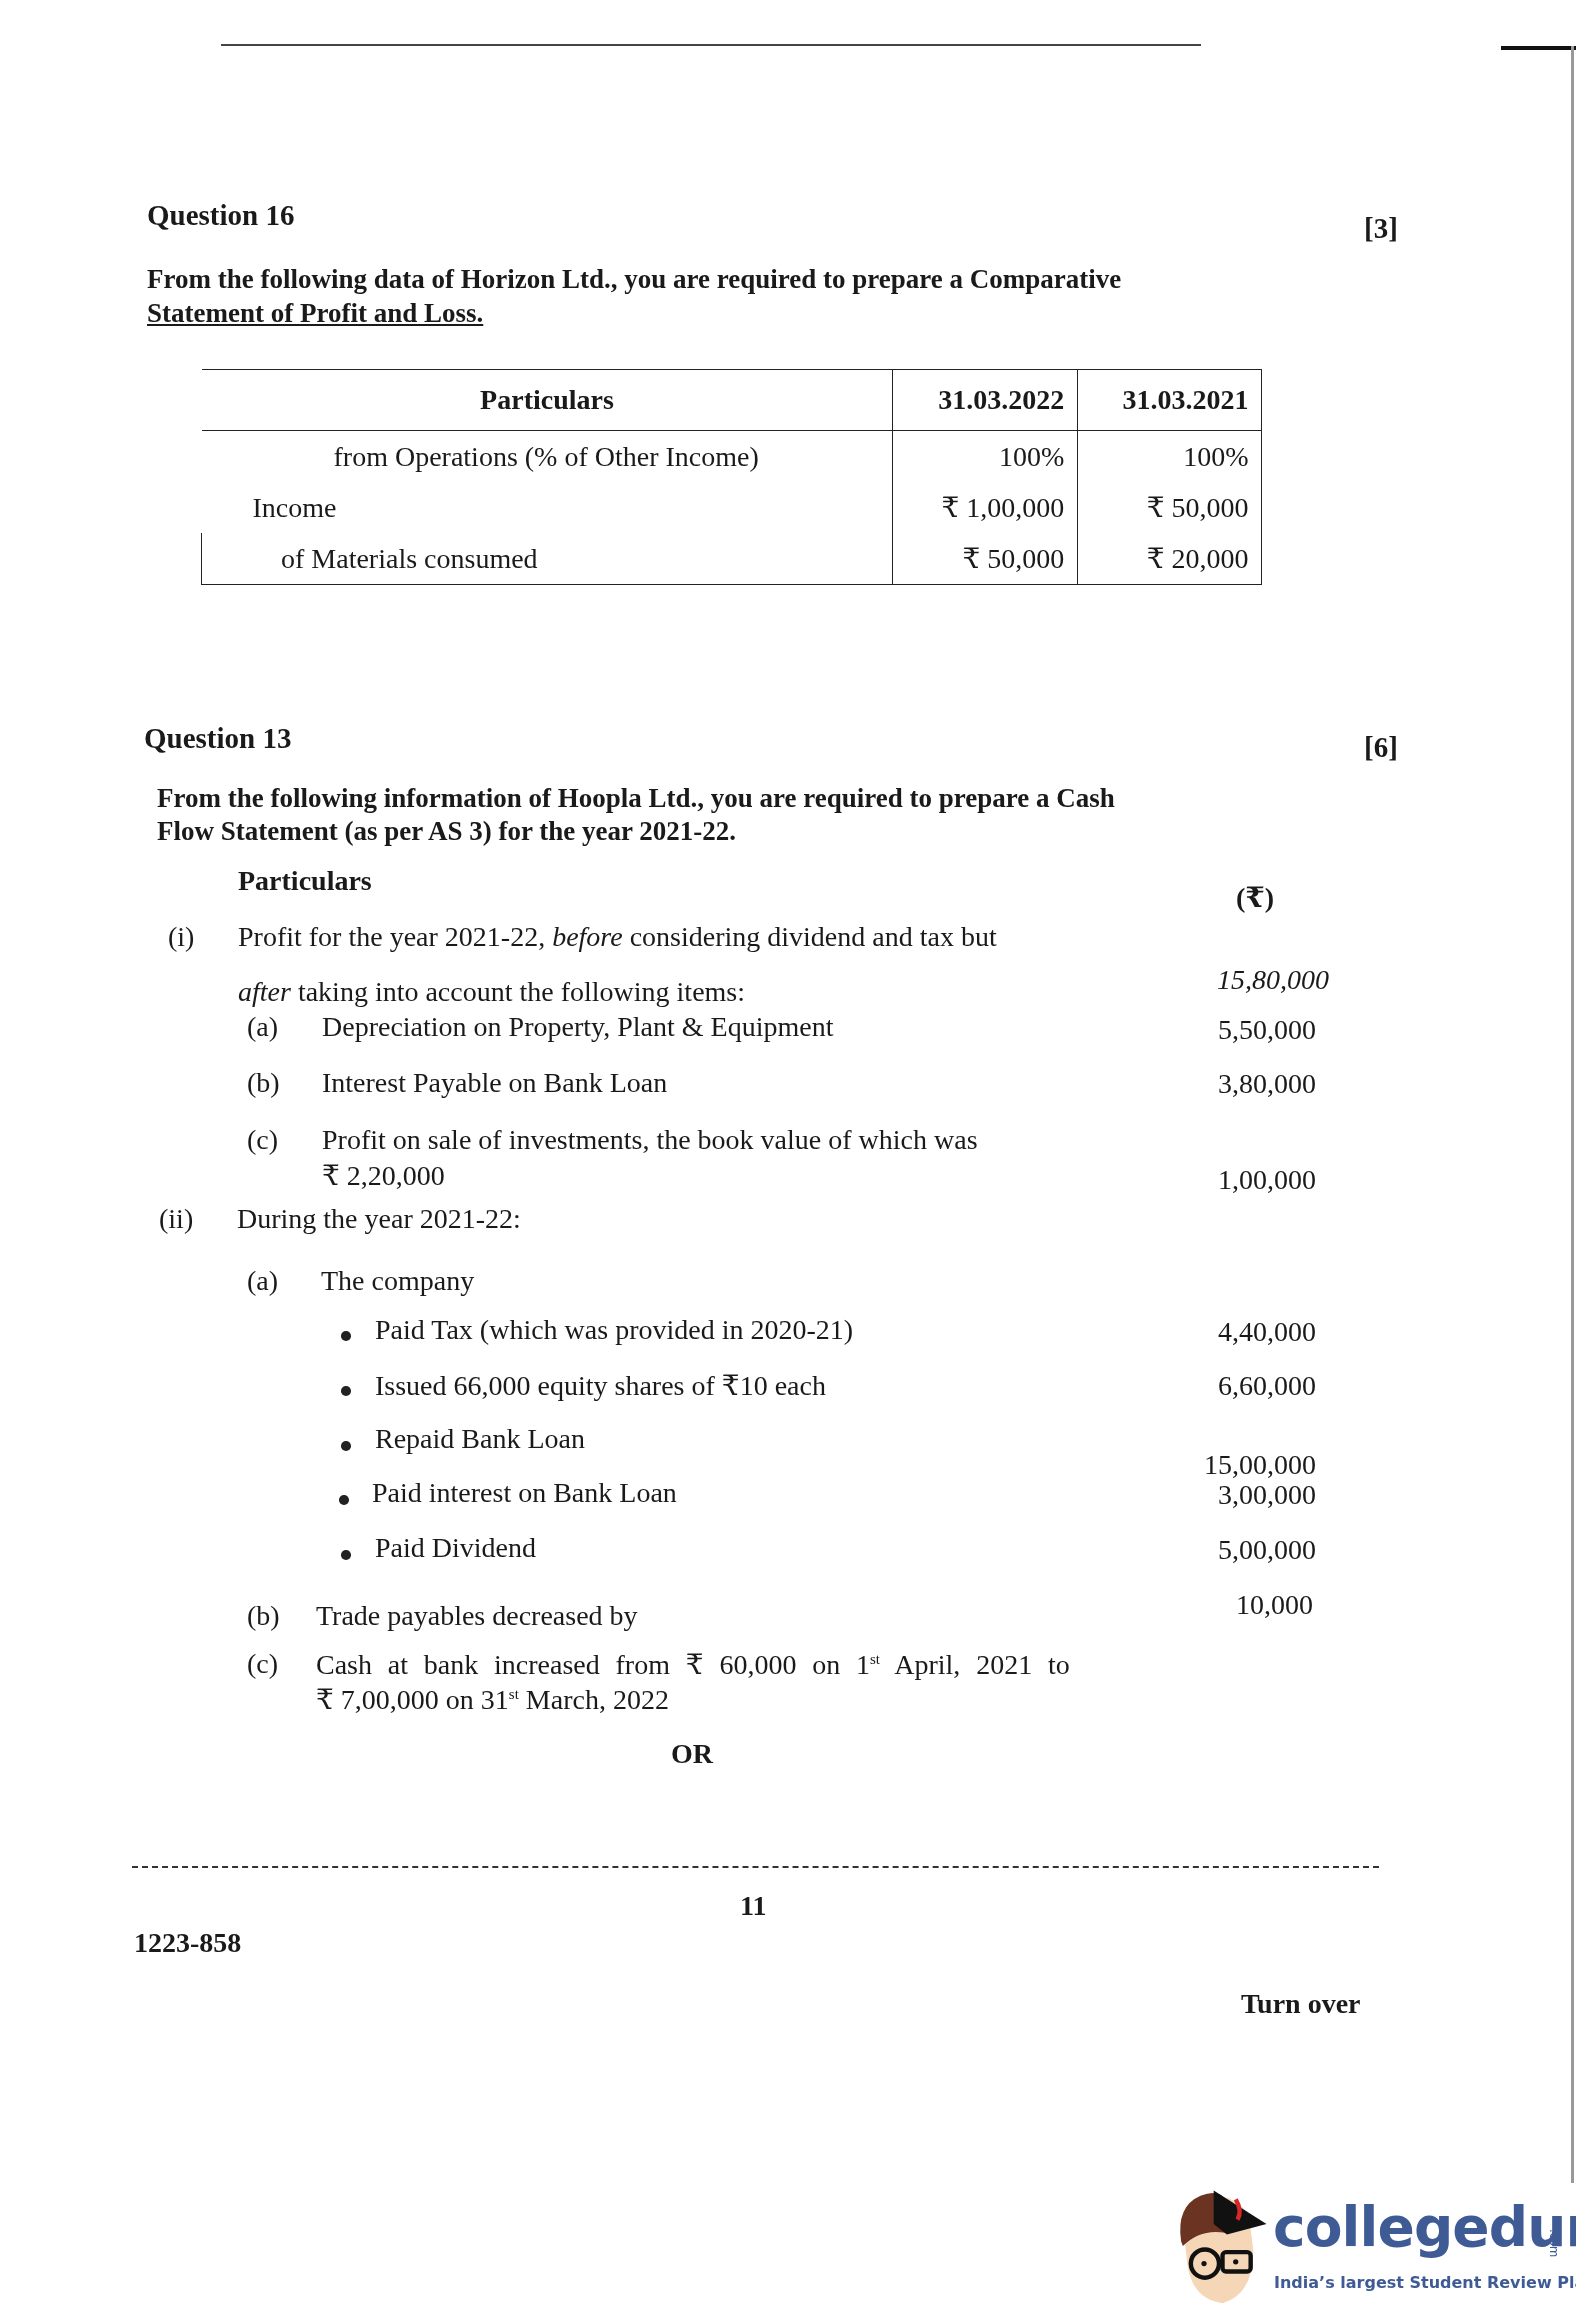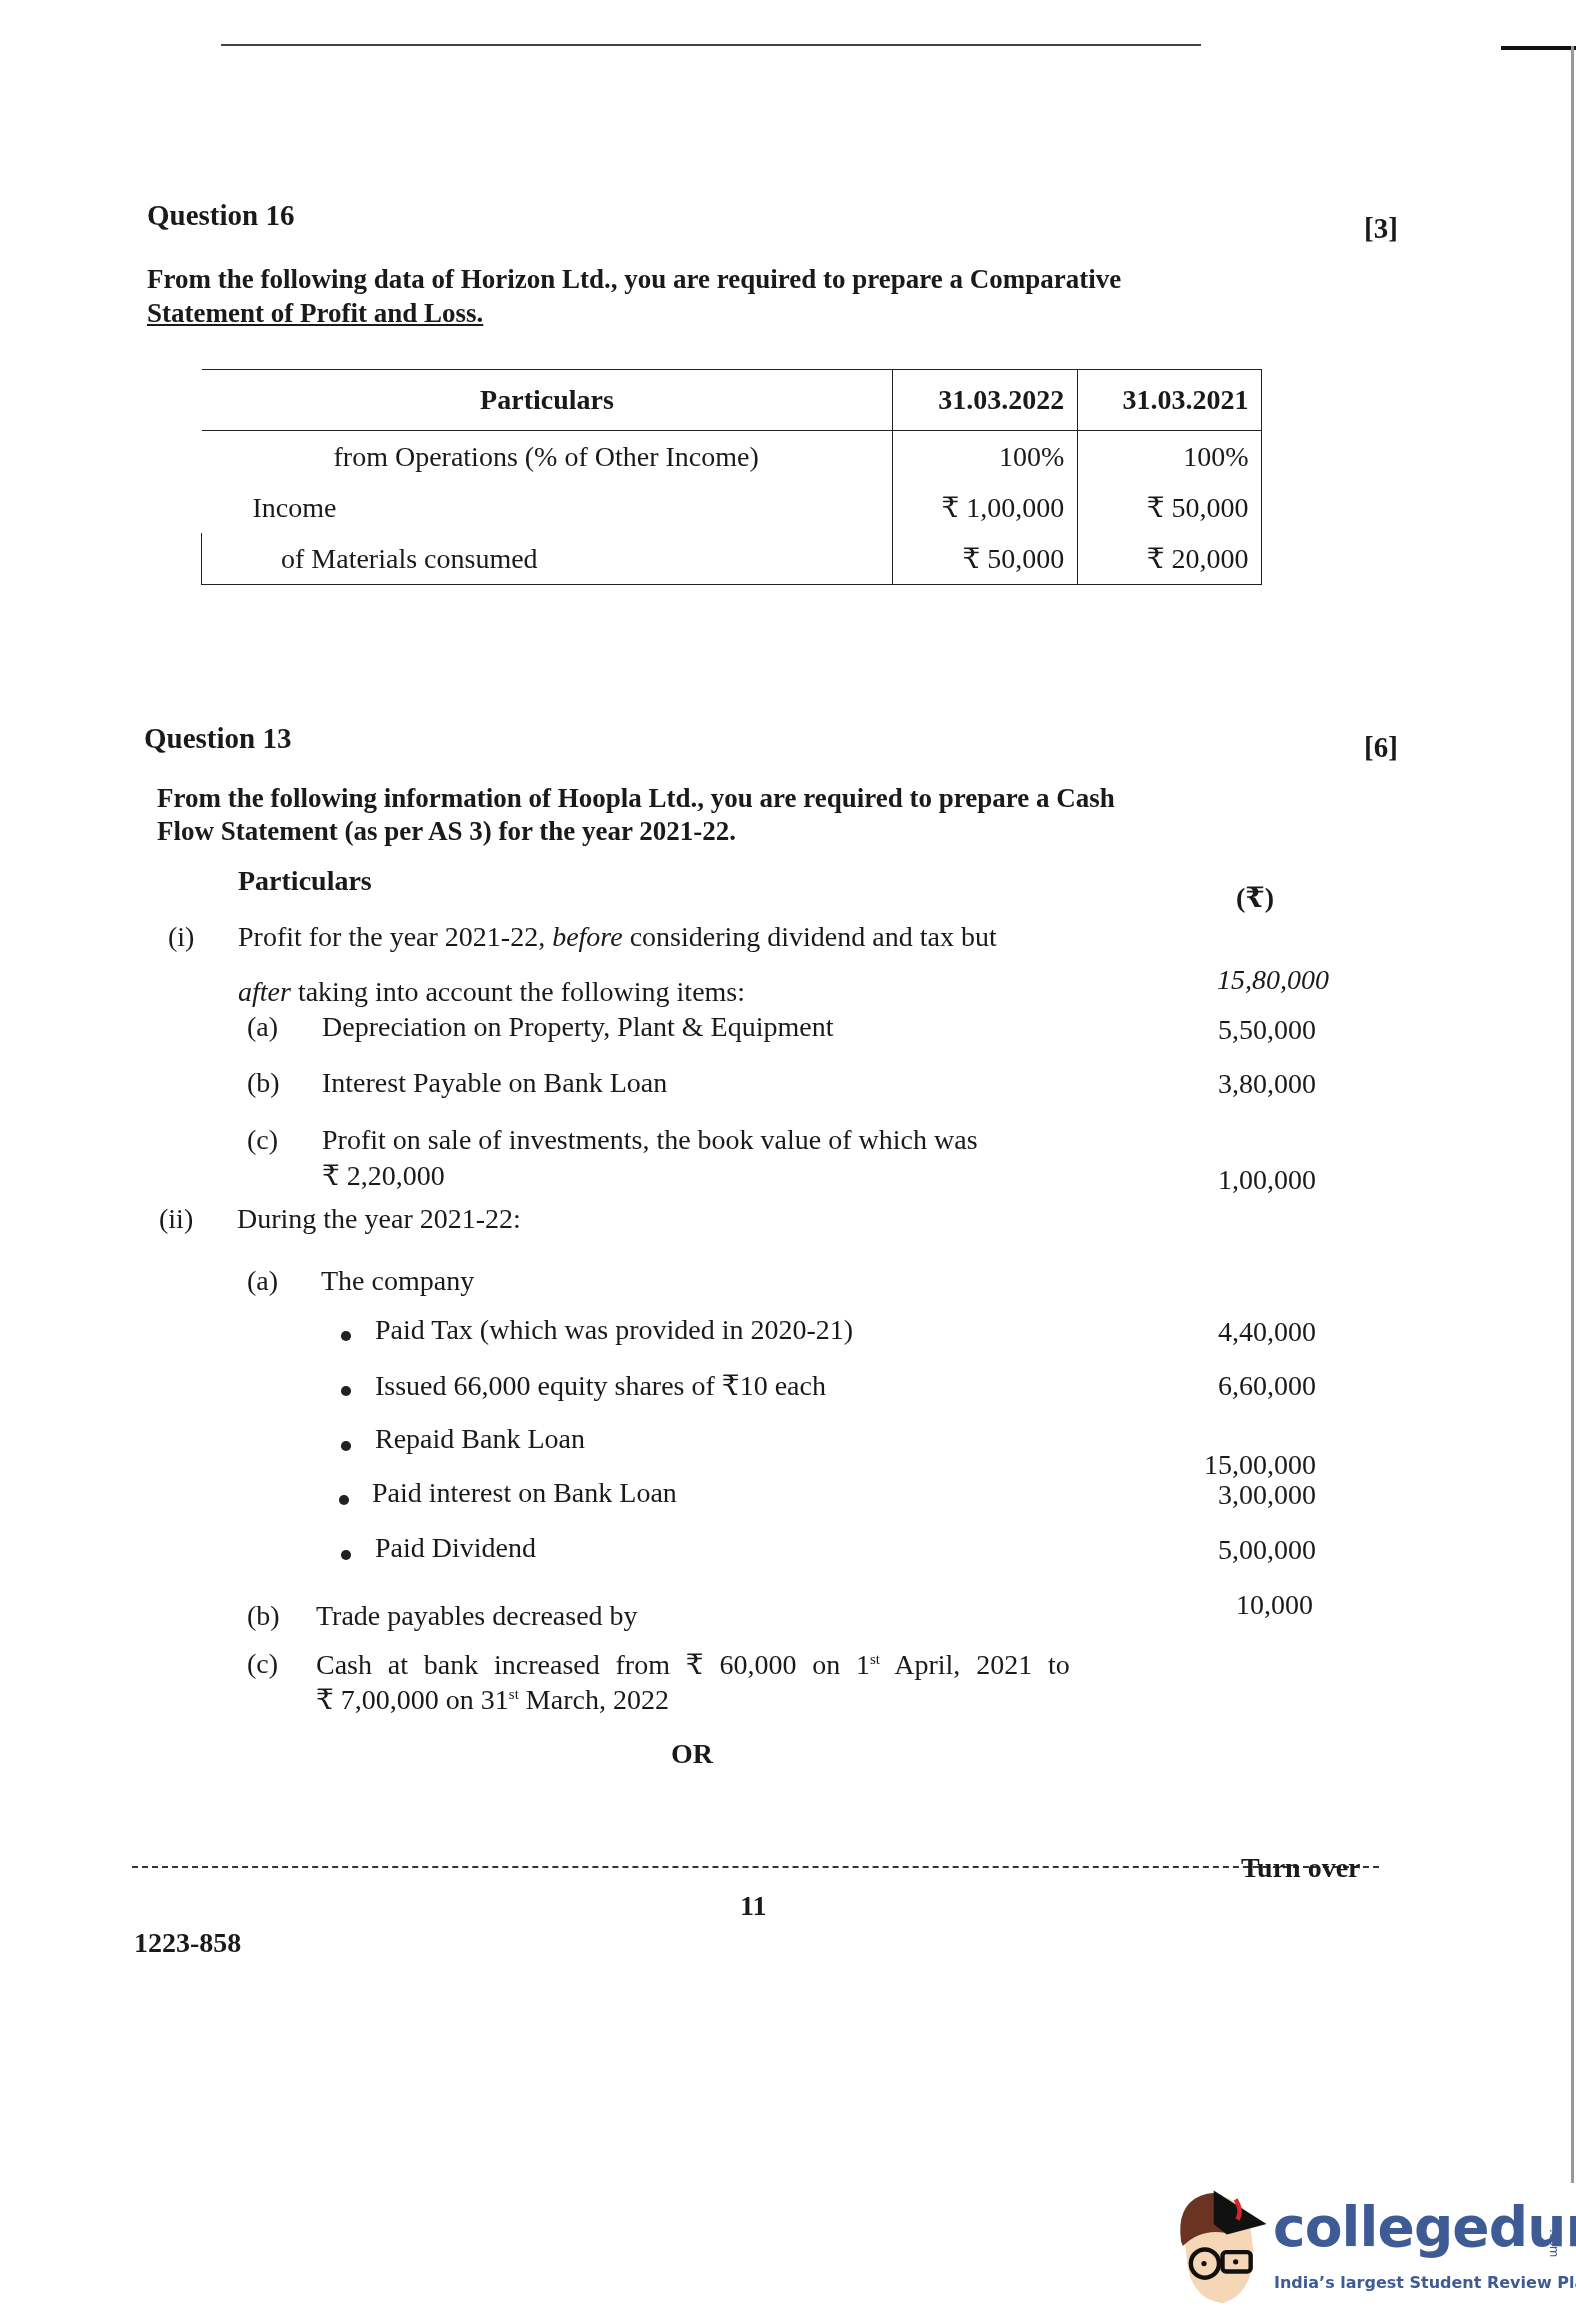--- a/index.html
+++ b/index.html
@@ -146,7 +146,7 @@
 <div class="dash-rule"></div>
 <div class="footer" style="left:740px; top:1890px;">11</div>
 <div class="footer" style="left:134px; top:1927px;">1223-858</div>
-<div class="footer" style="left:1241px; top:1852px;text-align:center;">Turn over</div>
+<div class="footer" style="left:1241px; top:1988px;text-align:center;">Turn over</div>
 
 <div class="logo">
   <svg width="97" height="132" viewBox="0 0 110 150" style="position:absolute;left:0;top:4.4px;">

